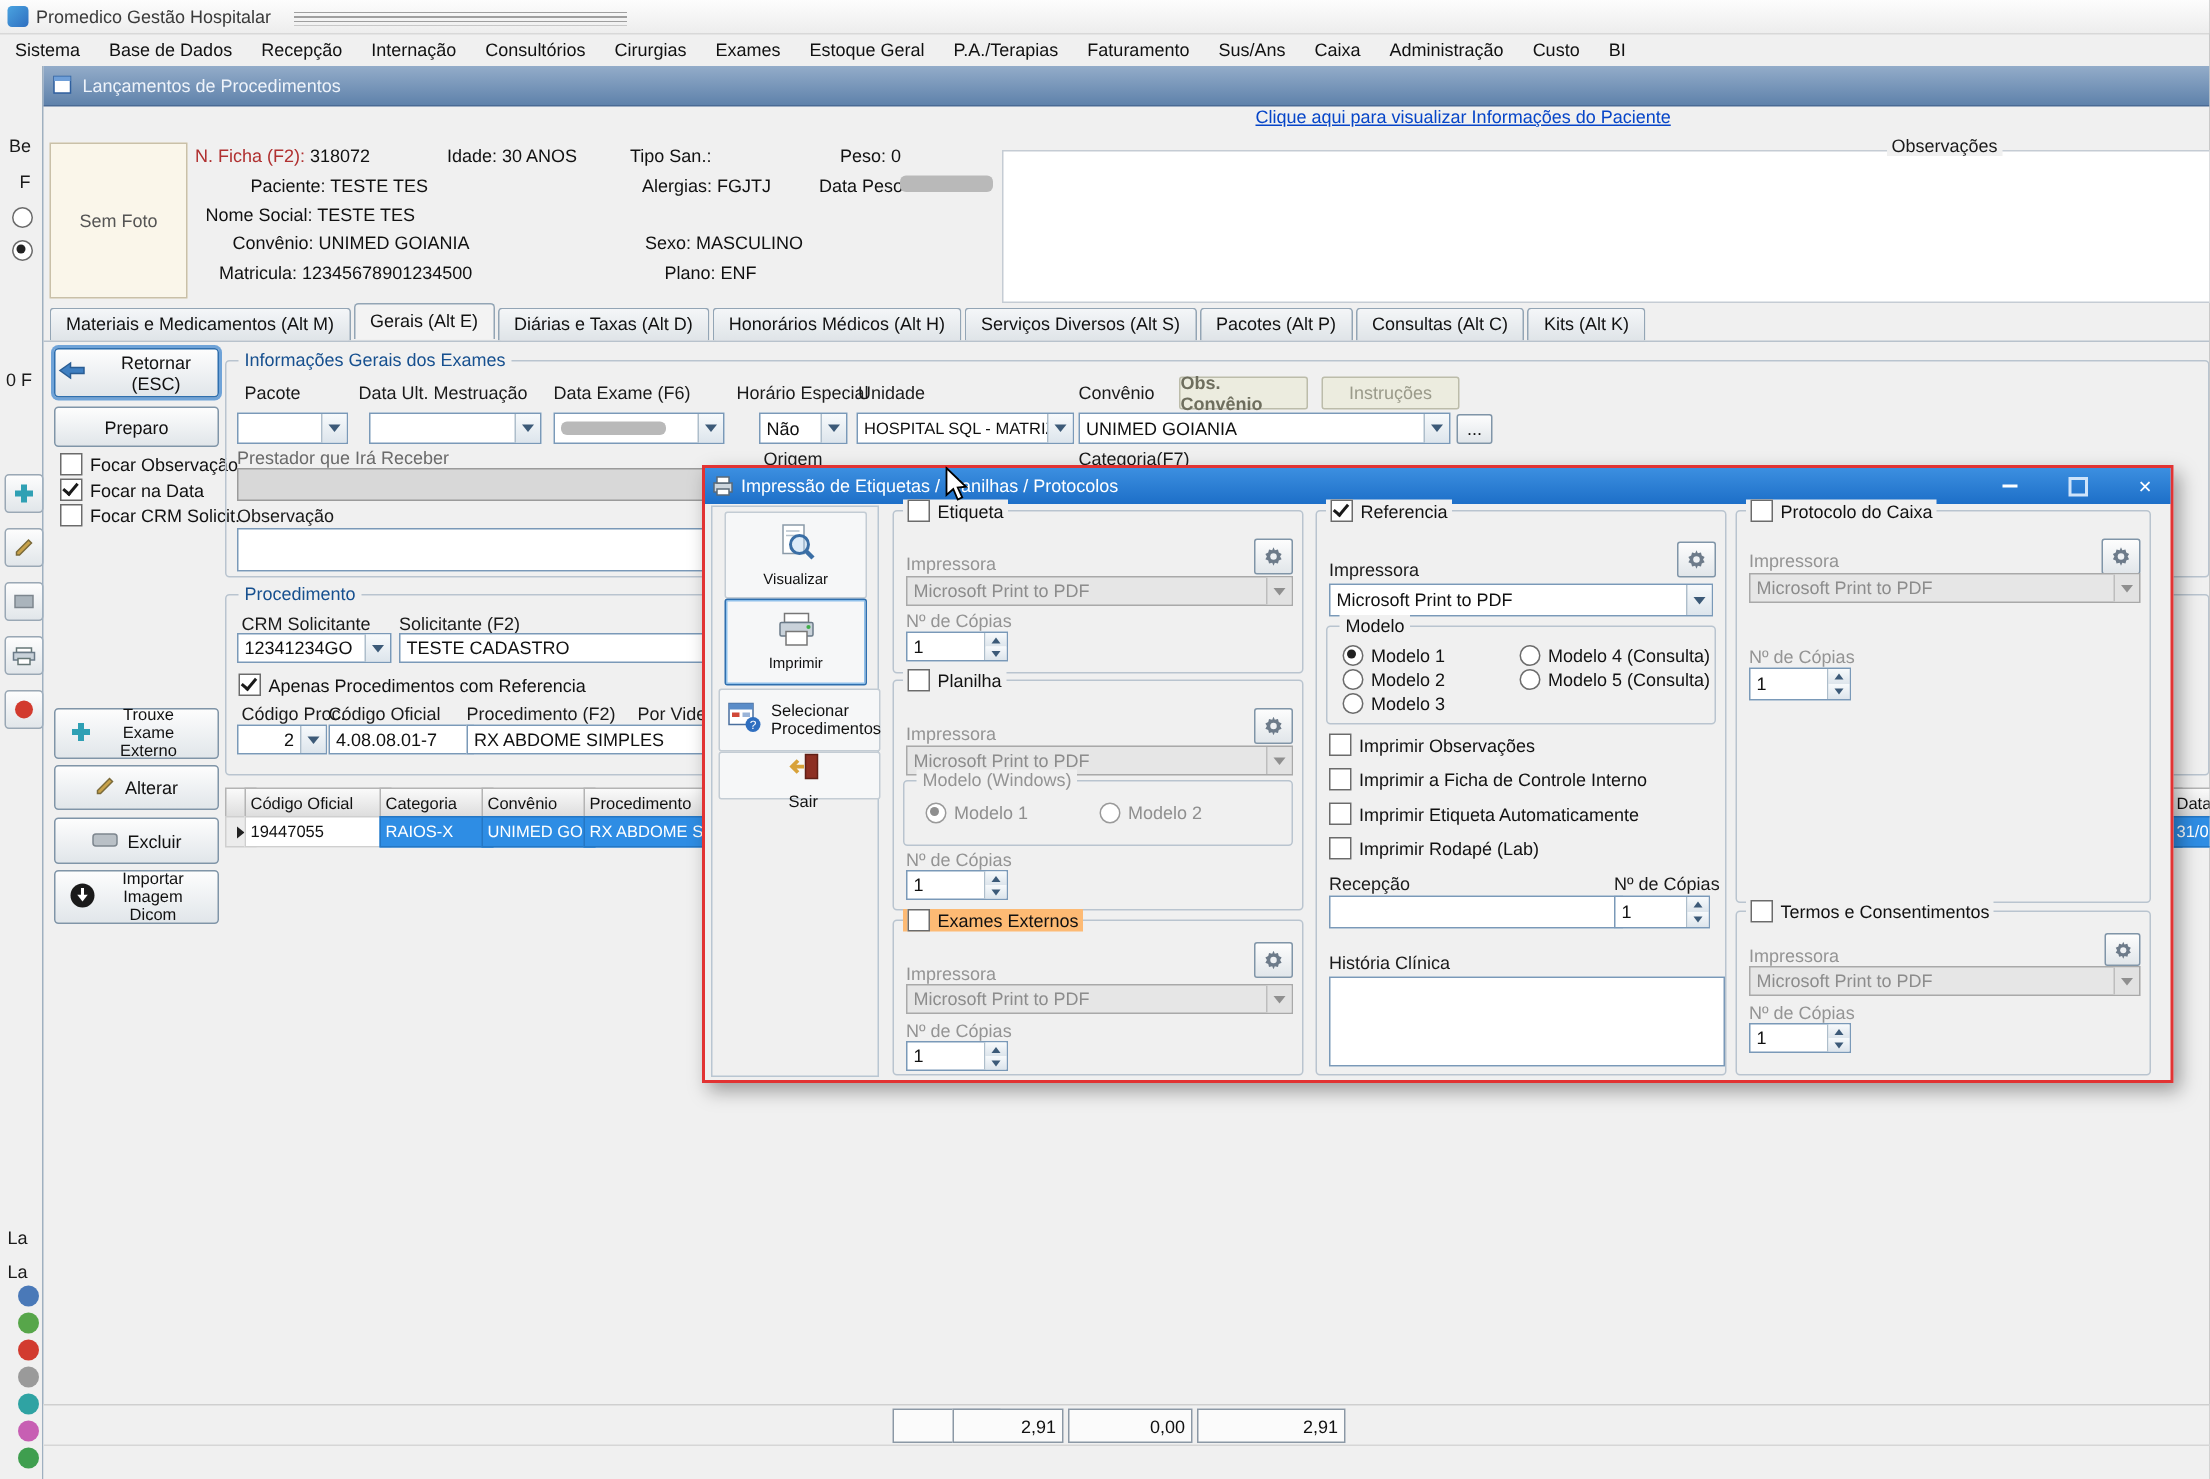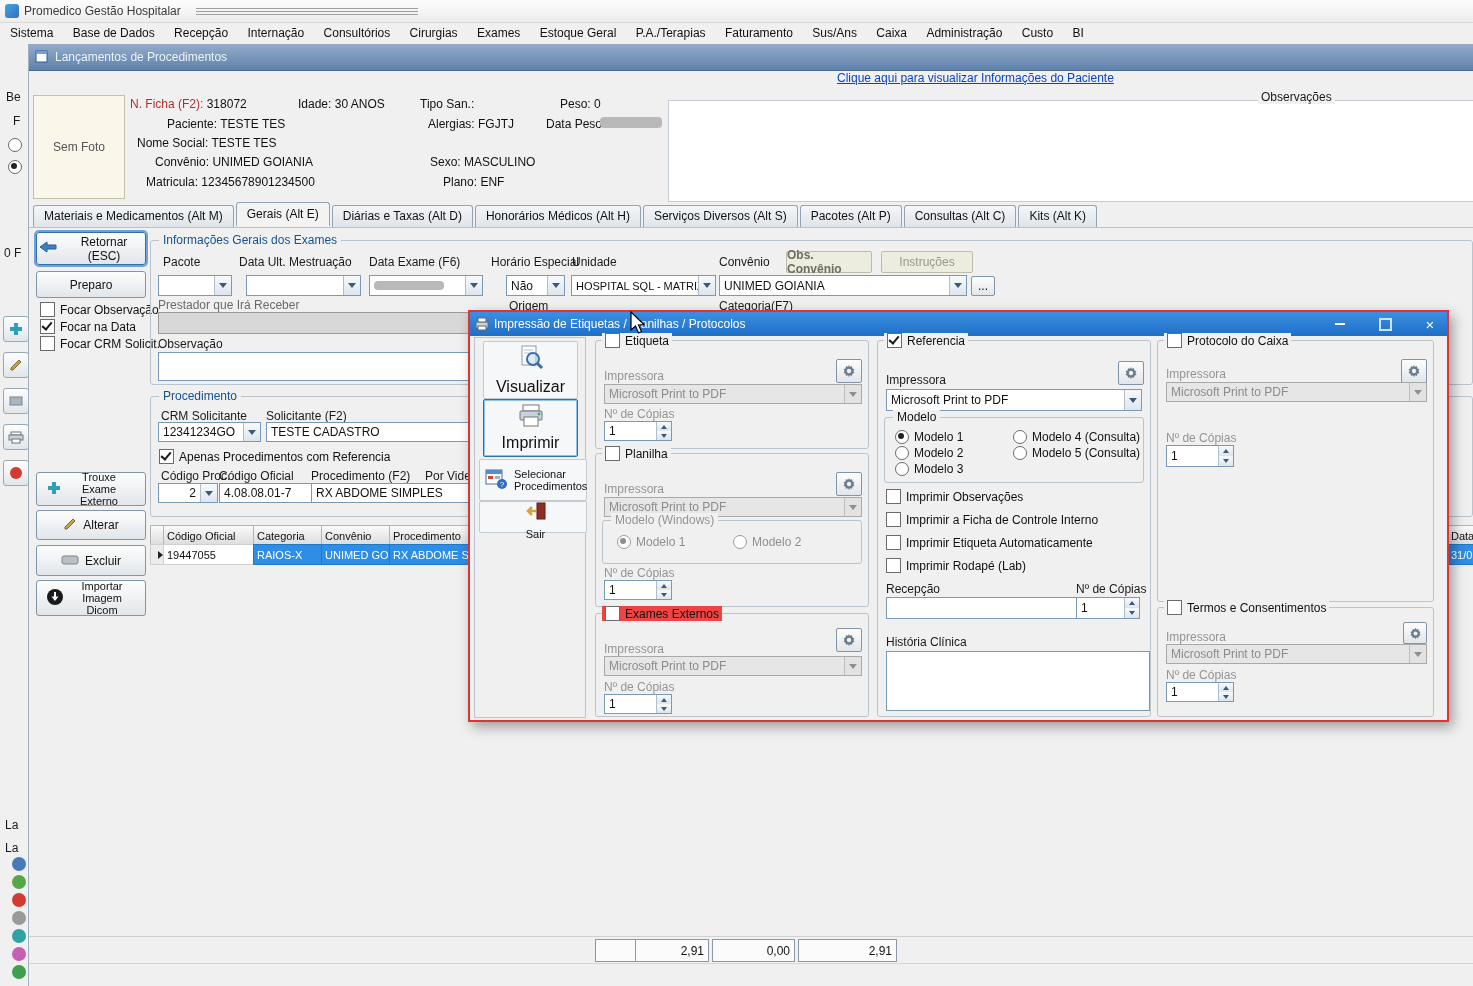--- a/index.html
+++ b/index.html
@@ -61,7 +61,7 @@
   #modal{position:absolute;left:468px;top:310px;width:977px;height:408px;border:2px solid #e23333;background:#f0f0f0;box-shadow:4px 5px 12px rgba(0,0,0,.35);z-index:40;}
   #modal-title{position:absolute;left:0;top:0;right:0;height:24px;background:linear-gradient(#3c8fe0,#1d6fc8);display:flex;align-items:center;color:#fff;}
   .wbtn{position:absolute;top:2px;width:30px;height:20px;display:flex;align-items:center;justify-content:center;color:#fff;font-size:13px;}
-  .tool-btn{position:absolute;background:#f6f7f8;border:1px solid #c3ccd4;border-radius:2px;display:flex;flex-direction:column;align-items:center;justify-content:center;gap:3px;font-size:16px;}
+  .tool-btn{position:absolute;background:#f6f7f8;border:1px solid #c3ccd4;border-radius:2px;display:flex;flex-direction:column;align-items:center;justify-content:center;gap:3px;font-size:10px;}
   .tool-btn.row{flex-direction:row;justify-content:flex-start;gap:6px;padding-left:5px;text-align:left;font-size:11px;line-height:12px;}
   .tool-btn.focus{border:1px solid #2f6fae;box-shadow:inset 0 0 0 1px #8fc0ea;}
   .redact{background:#b9b9b9;border-radius:4px;}

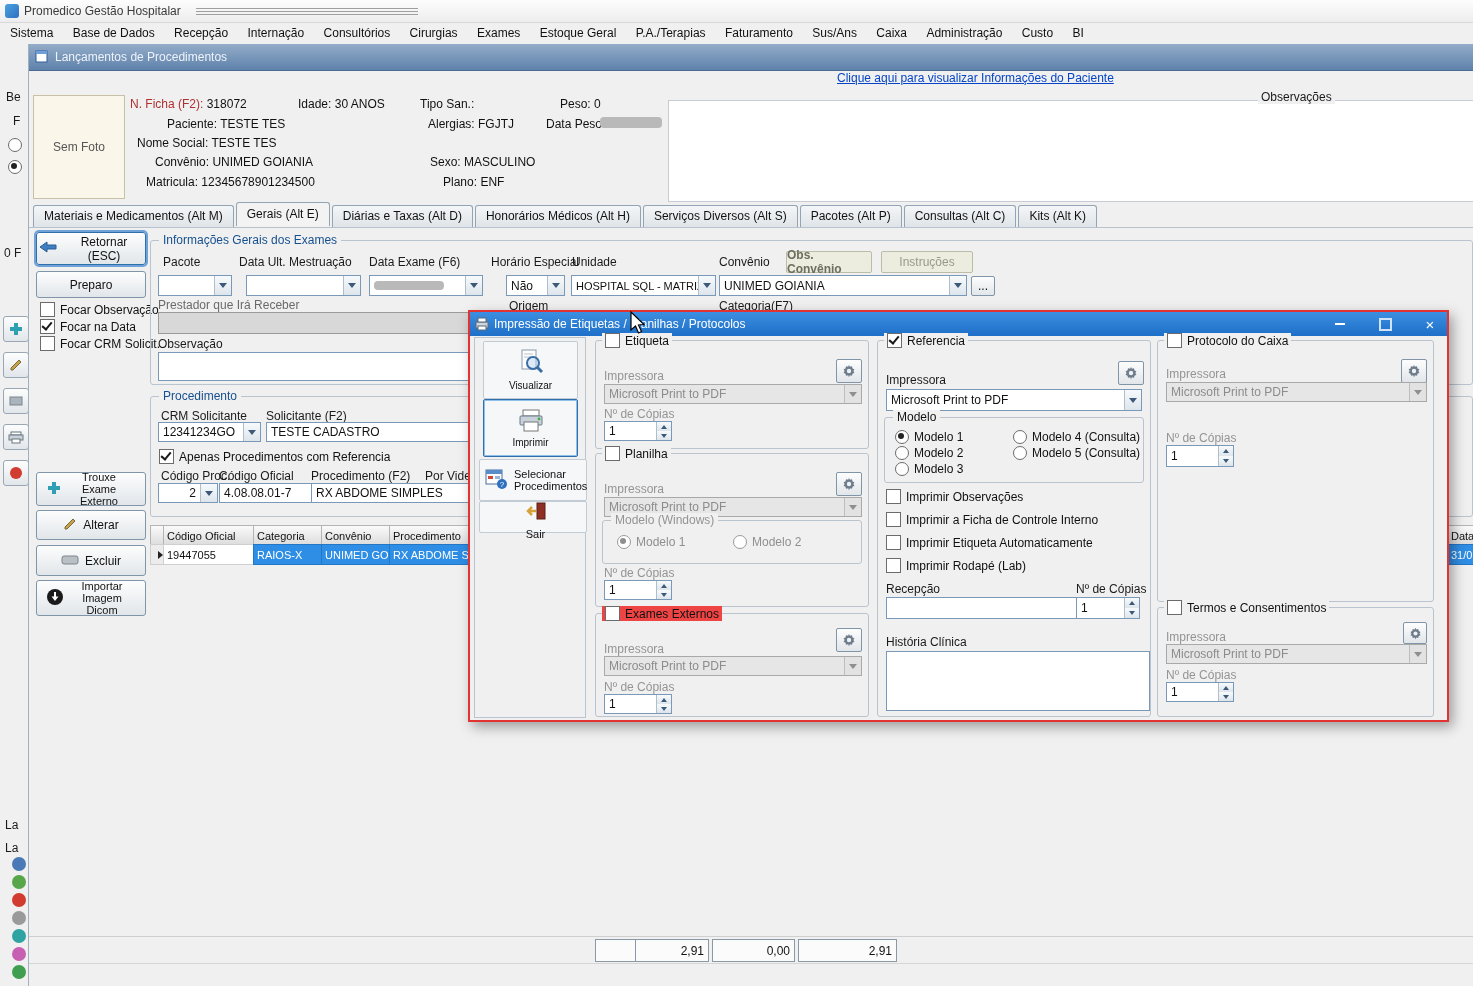--- a/index.html
+++ b/index.html
@@ -491,7 +491,7 @@
     </div>
 
     <div class="groupbox" style="left:125px;top:301px;width:272px;height:102px;">
-      <div class="cb abs" style="left:6px;top:-8px;background:#ef4444;padding:0 3px;">
+      <div class="cb abs" style="left:6px;top:-8px;background:#fdba74;padding:0 3px;">
           <span class="box"></span>
           <span>Exames Externos</span>
         </div>

